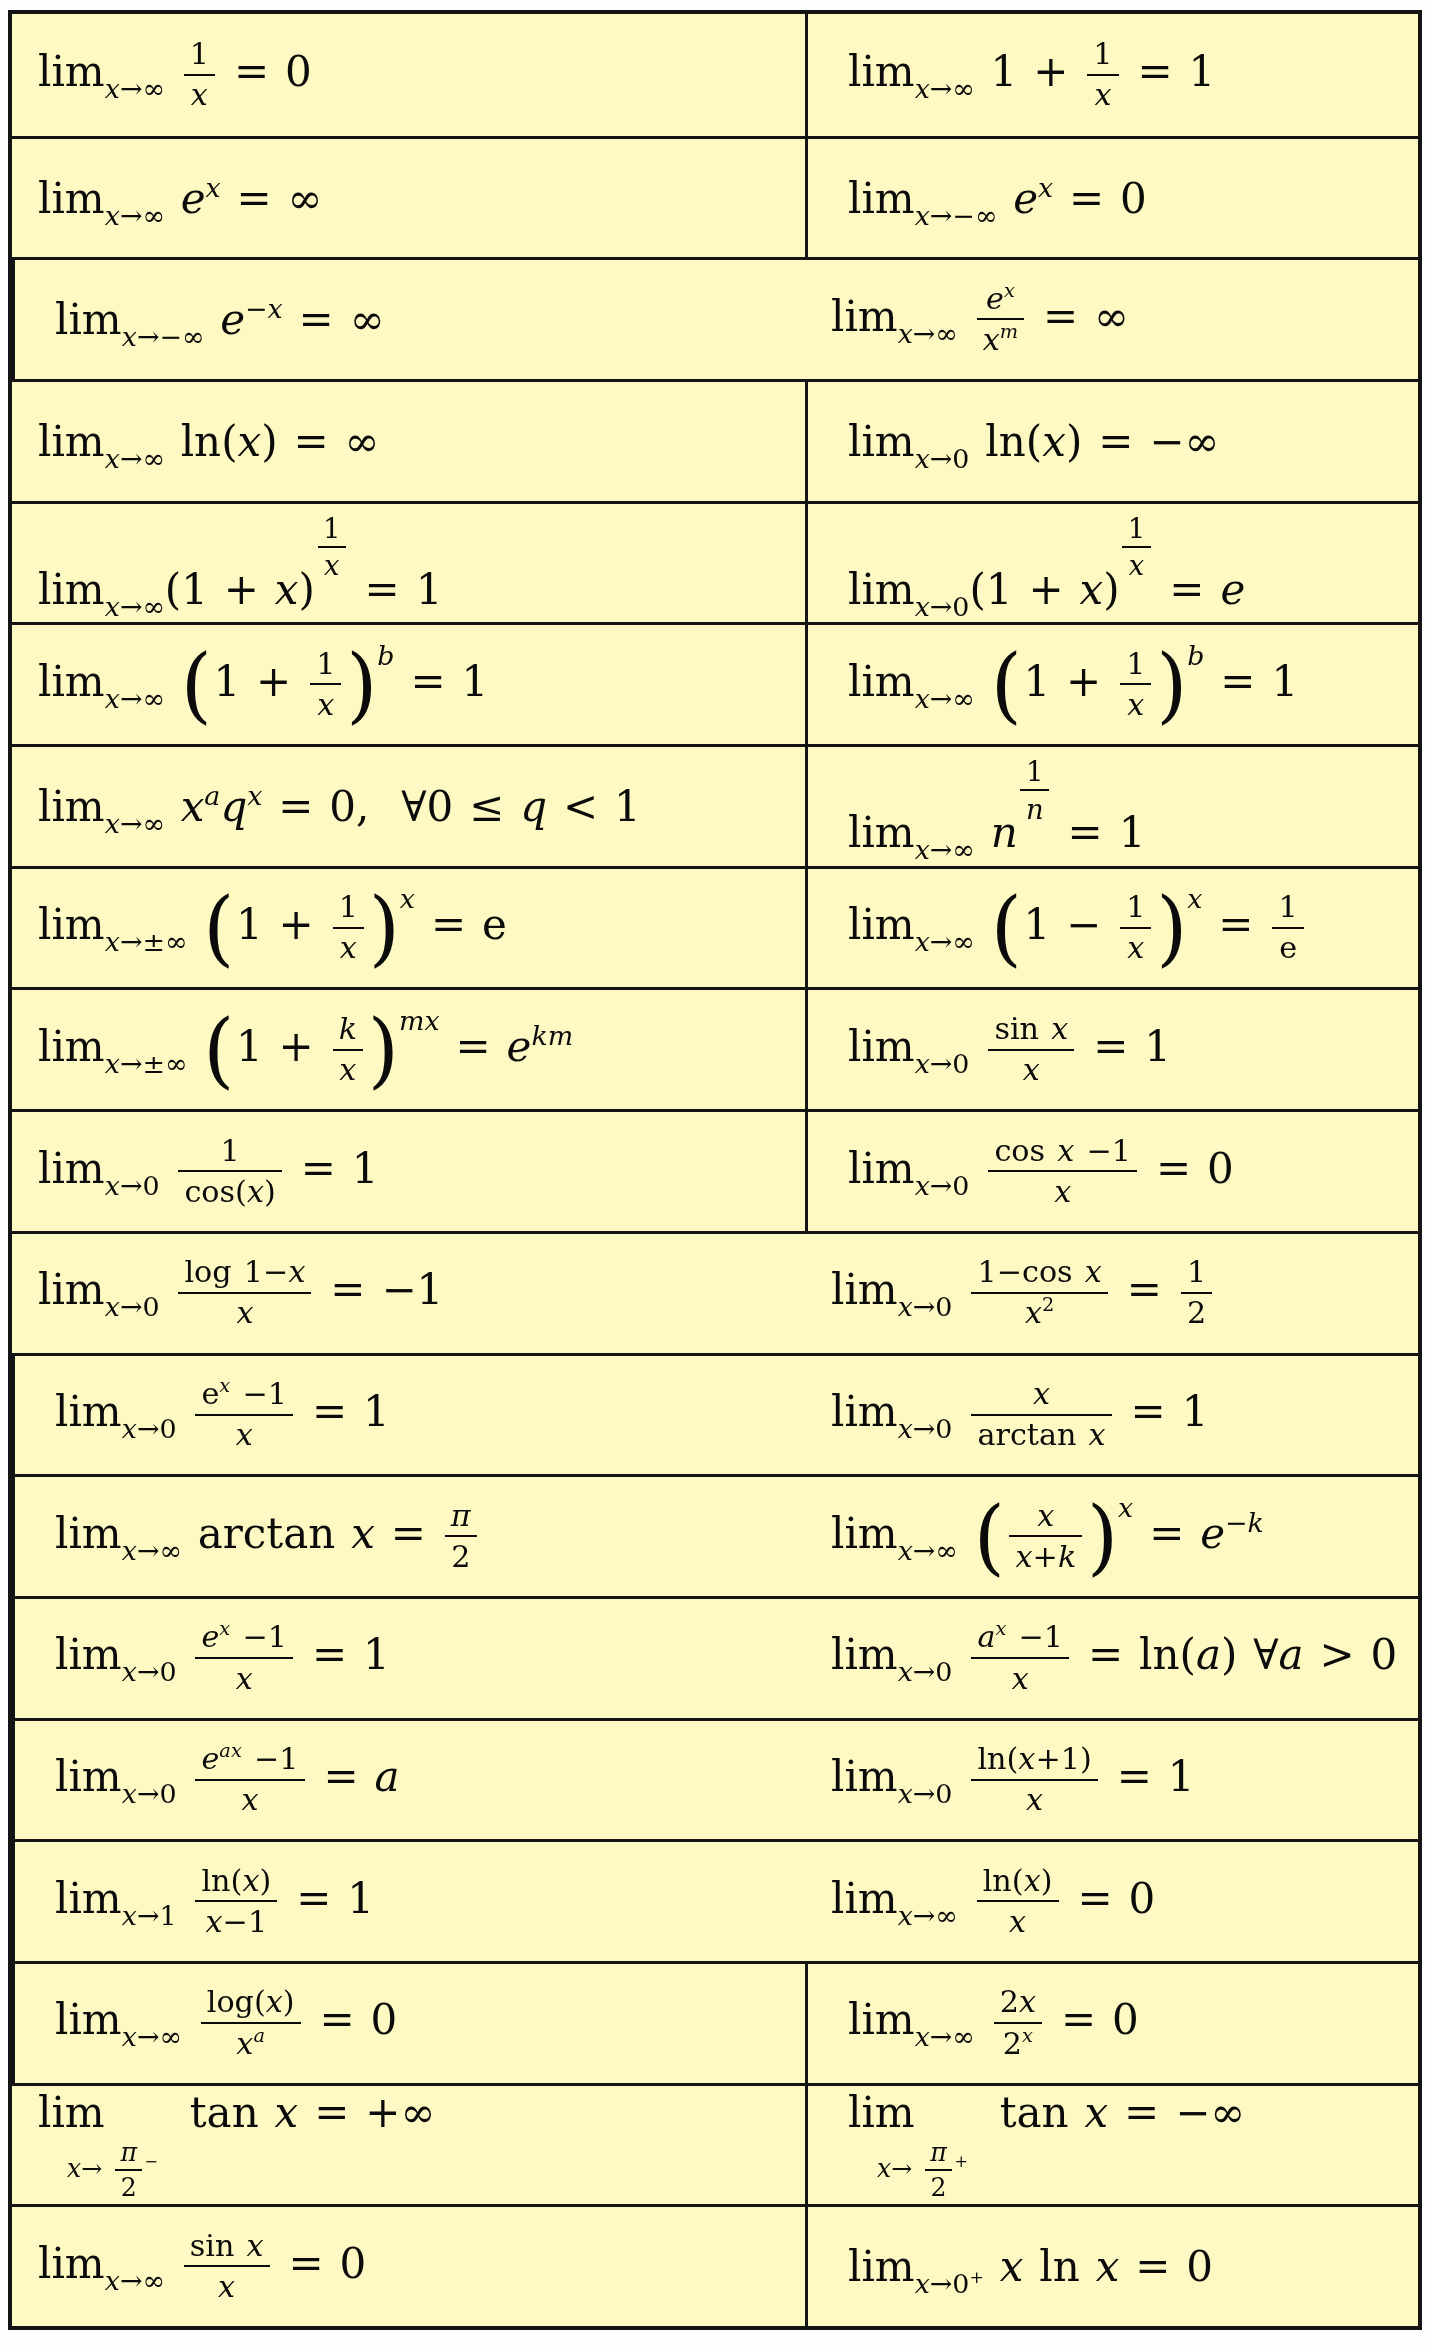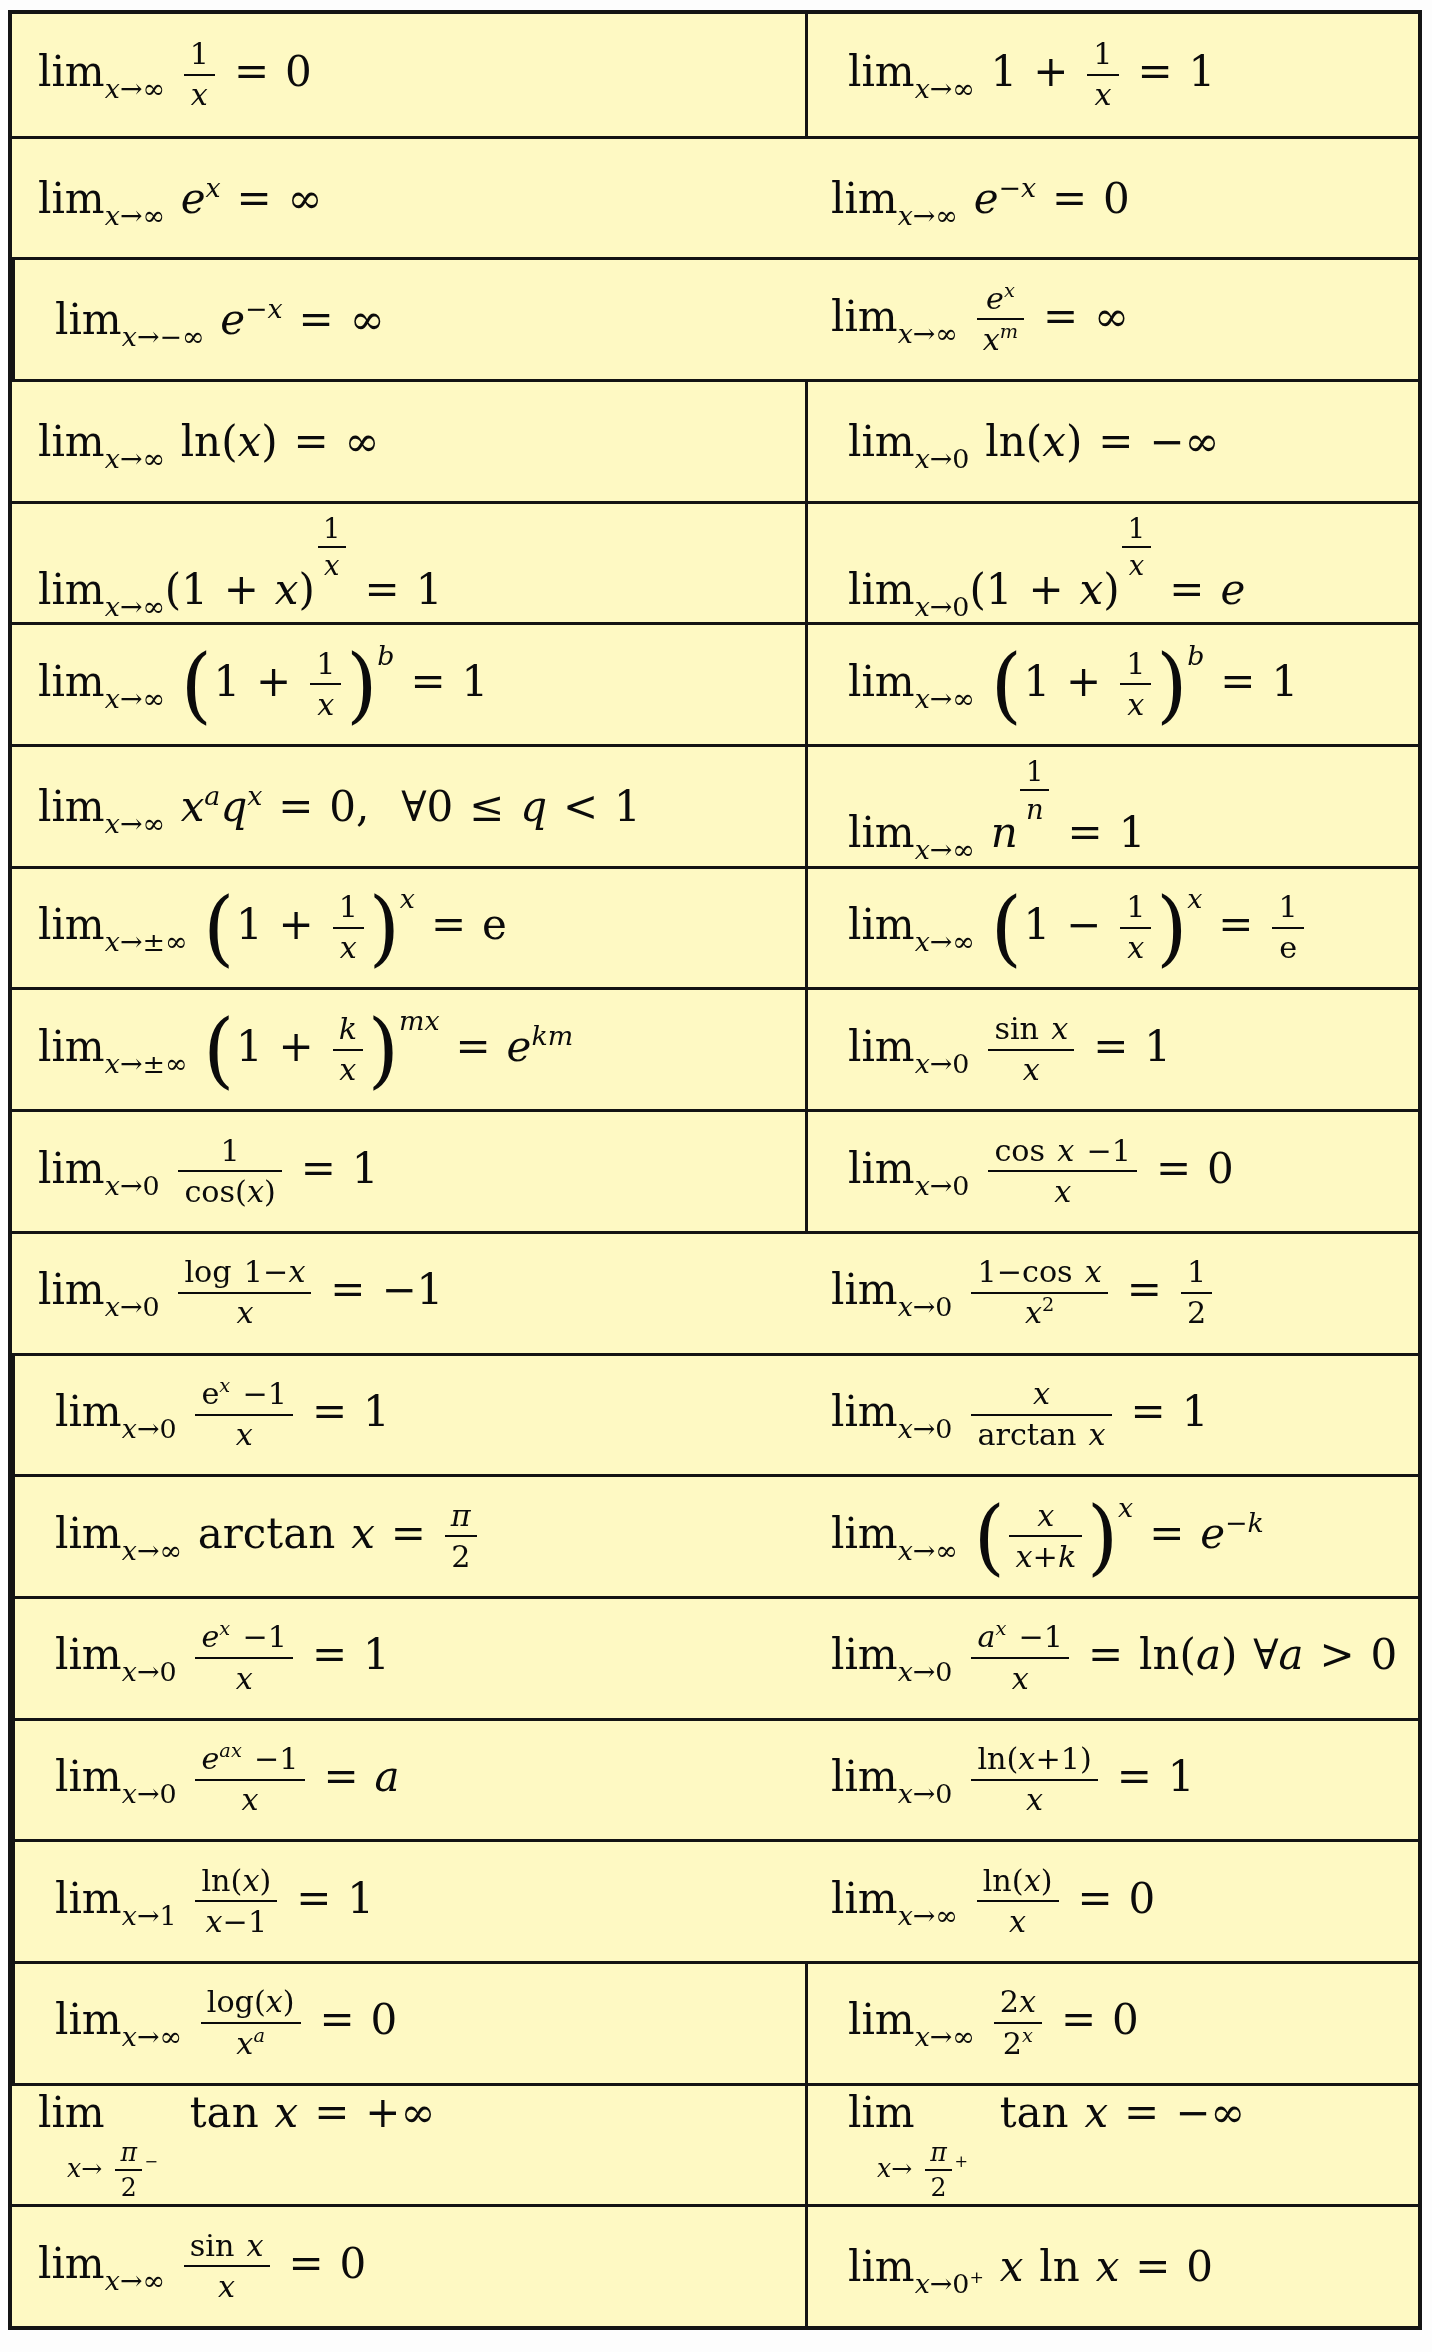--- a/index.html
+++ b/index.html
@@ -52,6 +52,9 @@
     </div>
     <div class="cell left bt">
       <span class="math">lim<span class="msub"><span class="mi">x</span>→∞</span> <span class="mi">e</span><span class="msup"><span class="mi">x</span></span> = ∞</span>
+    </div>
+    <div class="cell right bt">
+      <span class="math">lim<span class="msub"><span class="mi">x</span>→−∞</span> <span class="mi">e</span><span class="msup"><span class="mi">x</span></span> = 0</span>
     </div>
     <div class="cell left bt">
       <span class="math">lim<span class="msub"><span class="mi">x</span>→∞</span> <span class="mi">e</span><span class="msup">−<span class="mi">x</span></span> = 0</span>

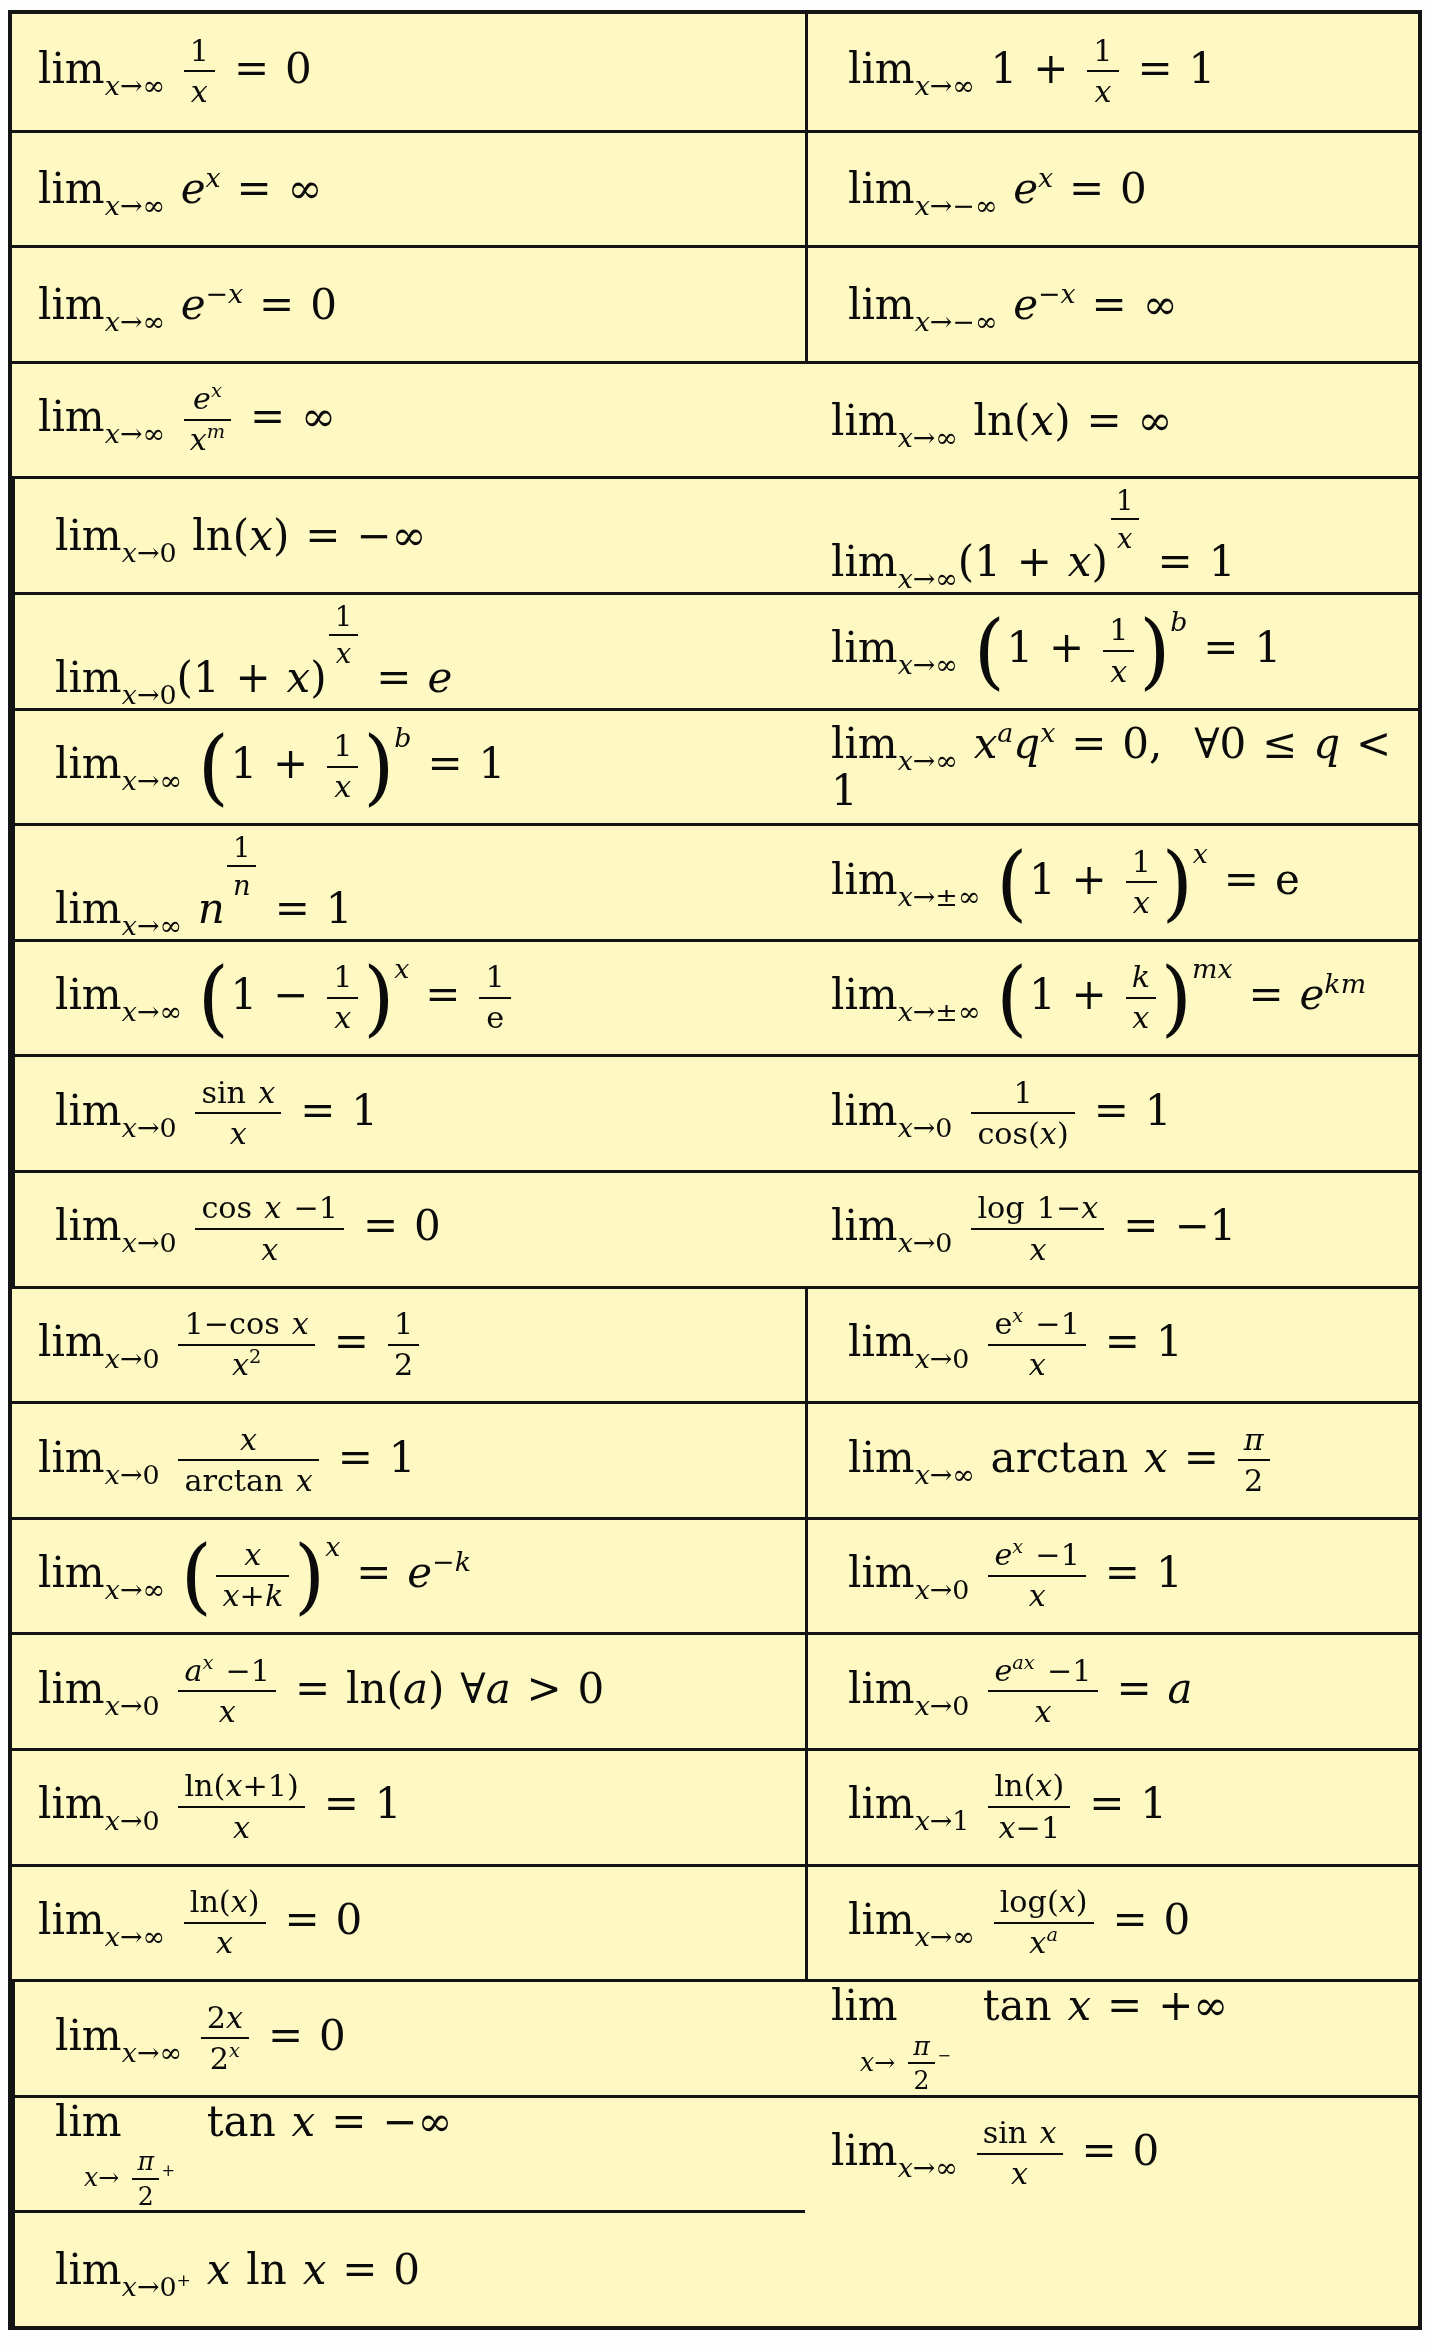--- a/index.html
+++ b/index.html
@@ -55,9 +55,6 @@
     </div>
     <div class="cell right bt">
       <span class="math">lim<span class="msub"><span class="mi">x</span>→−∞</span> <span class="mi">e</span><span class="msup"><span class="mi">x</span></span> = 0</span>
-    </div>
-    <div class="cell left bt">
-      <span class="math">lim<span class="msub"><span class="mi">x</span>→∞</span> <span class="mi">e</span><span class="msup">−<span class="mi">x</span></span> = 0</span>
     </div>
     <div class="cell right bt">
       <span class="math">lim<span class="msub"><span class="mi">x</span>→−∞</span> <span class="mi">e</span><span class="msup">−<span class="mi">x</span></span> = ∞</span>

